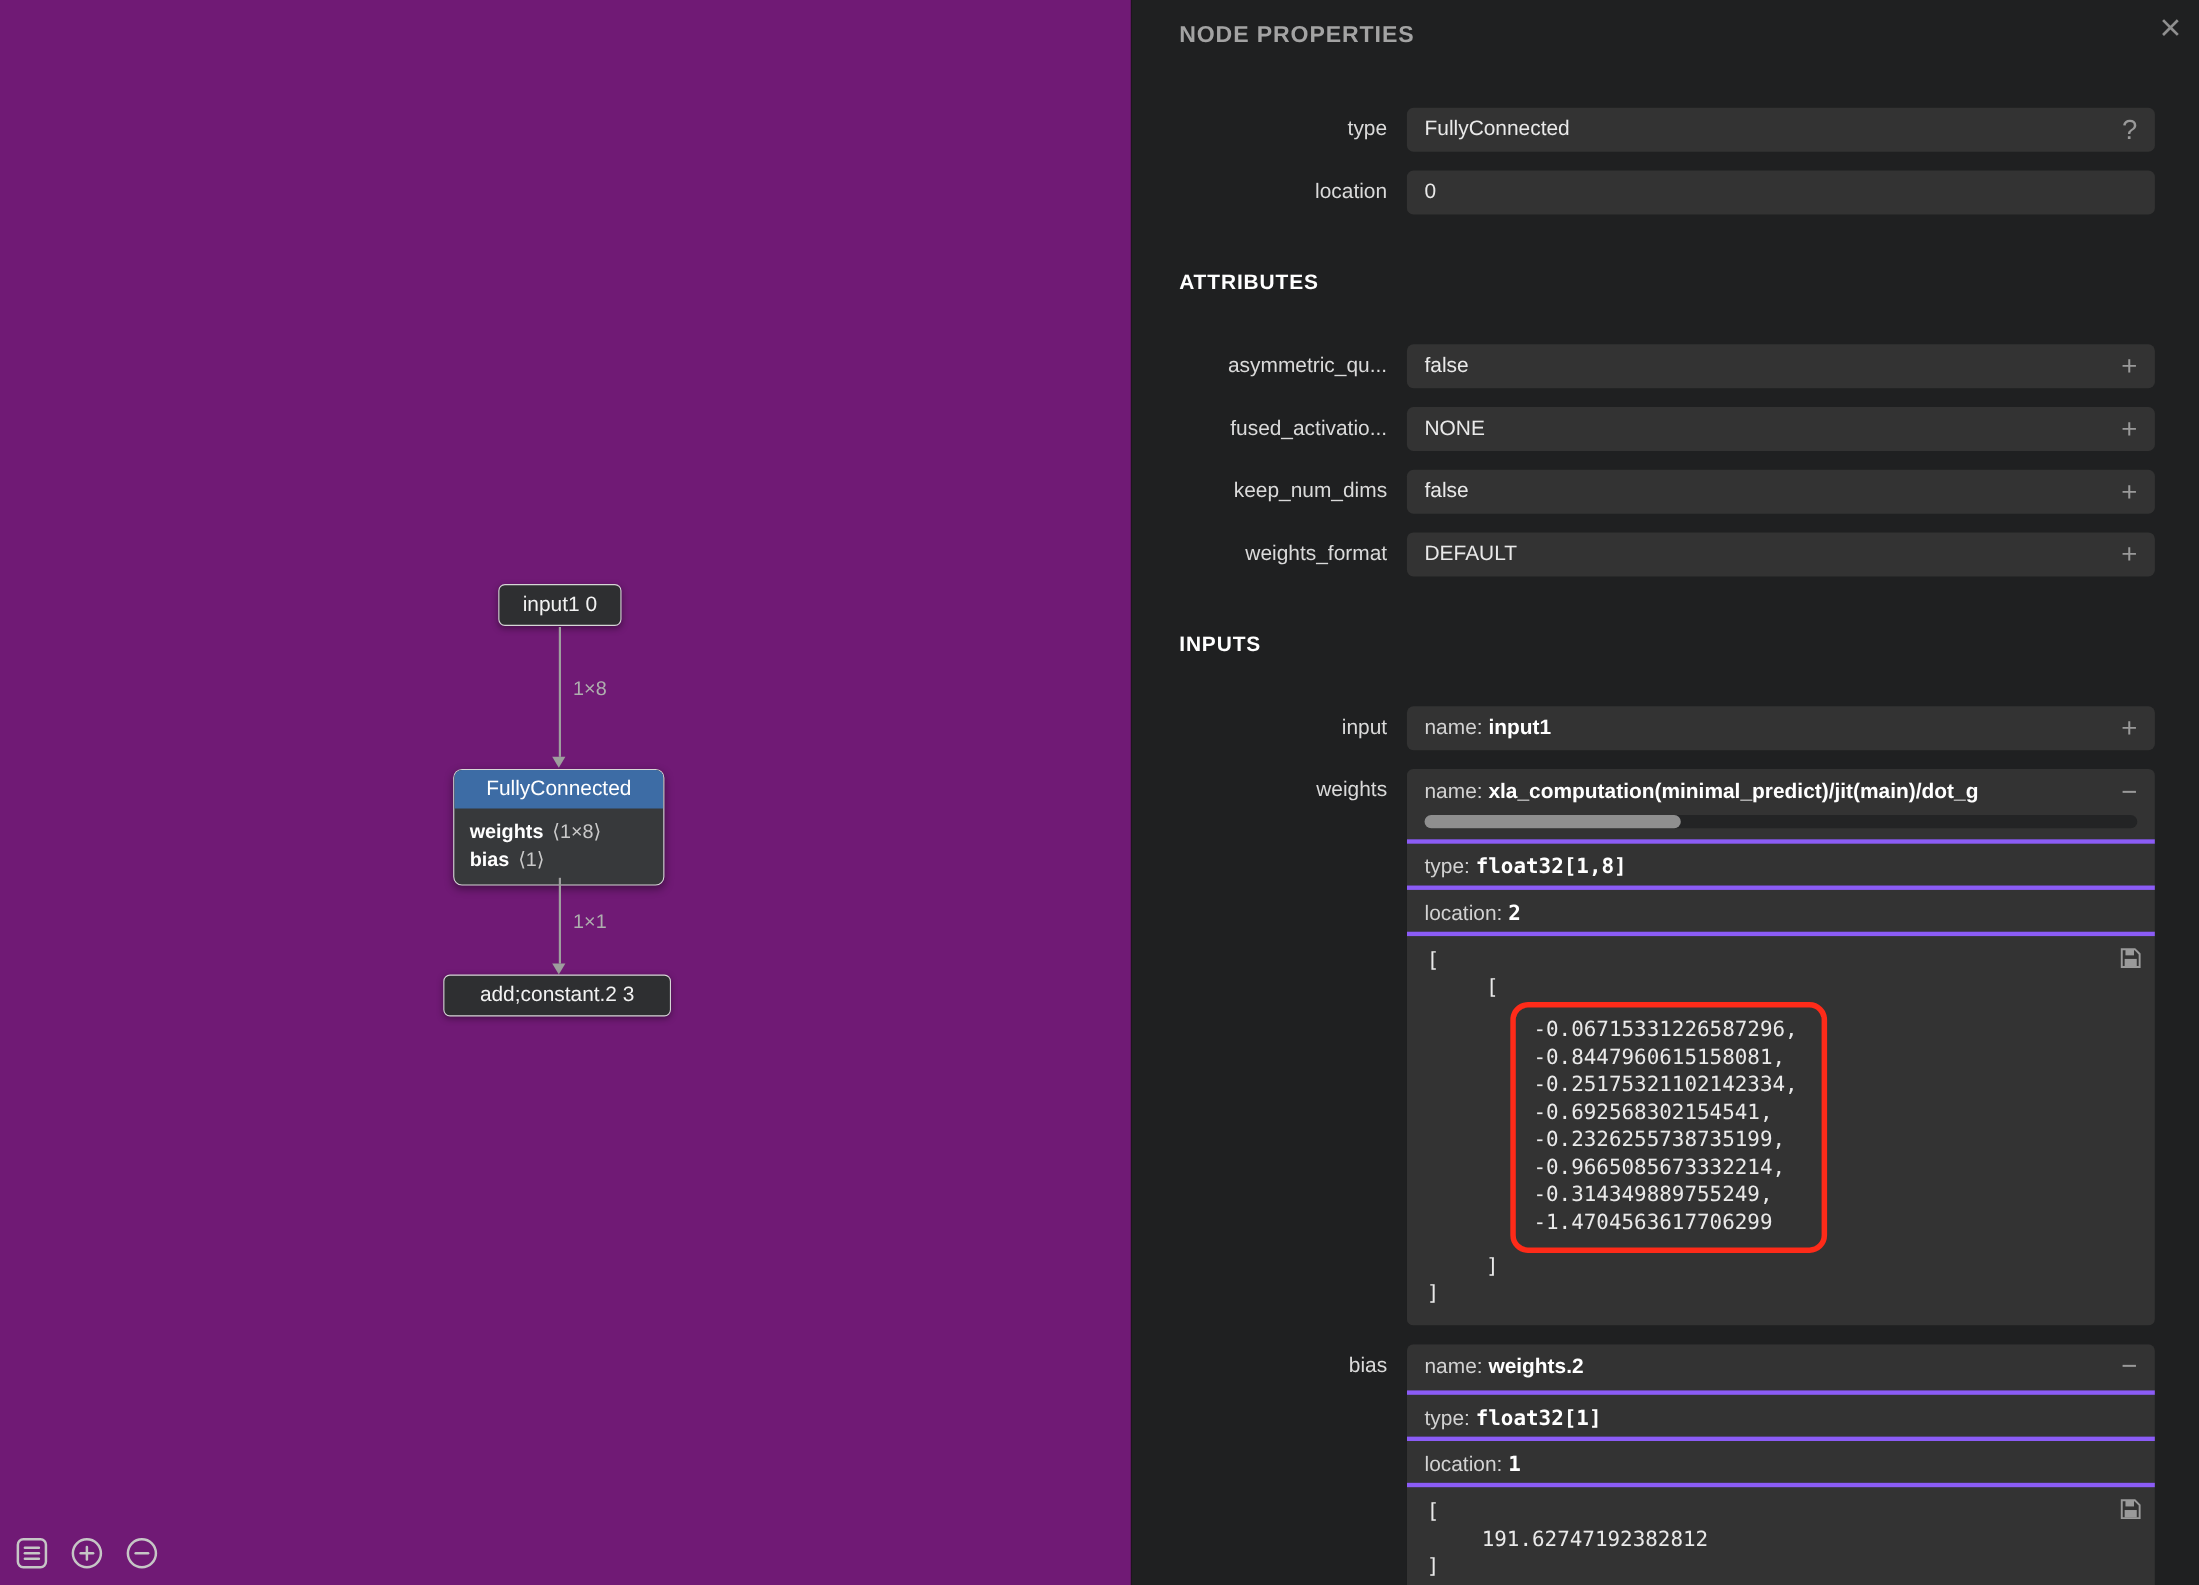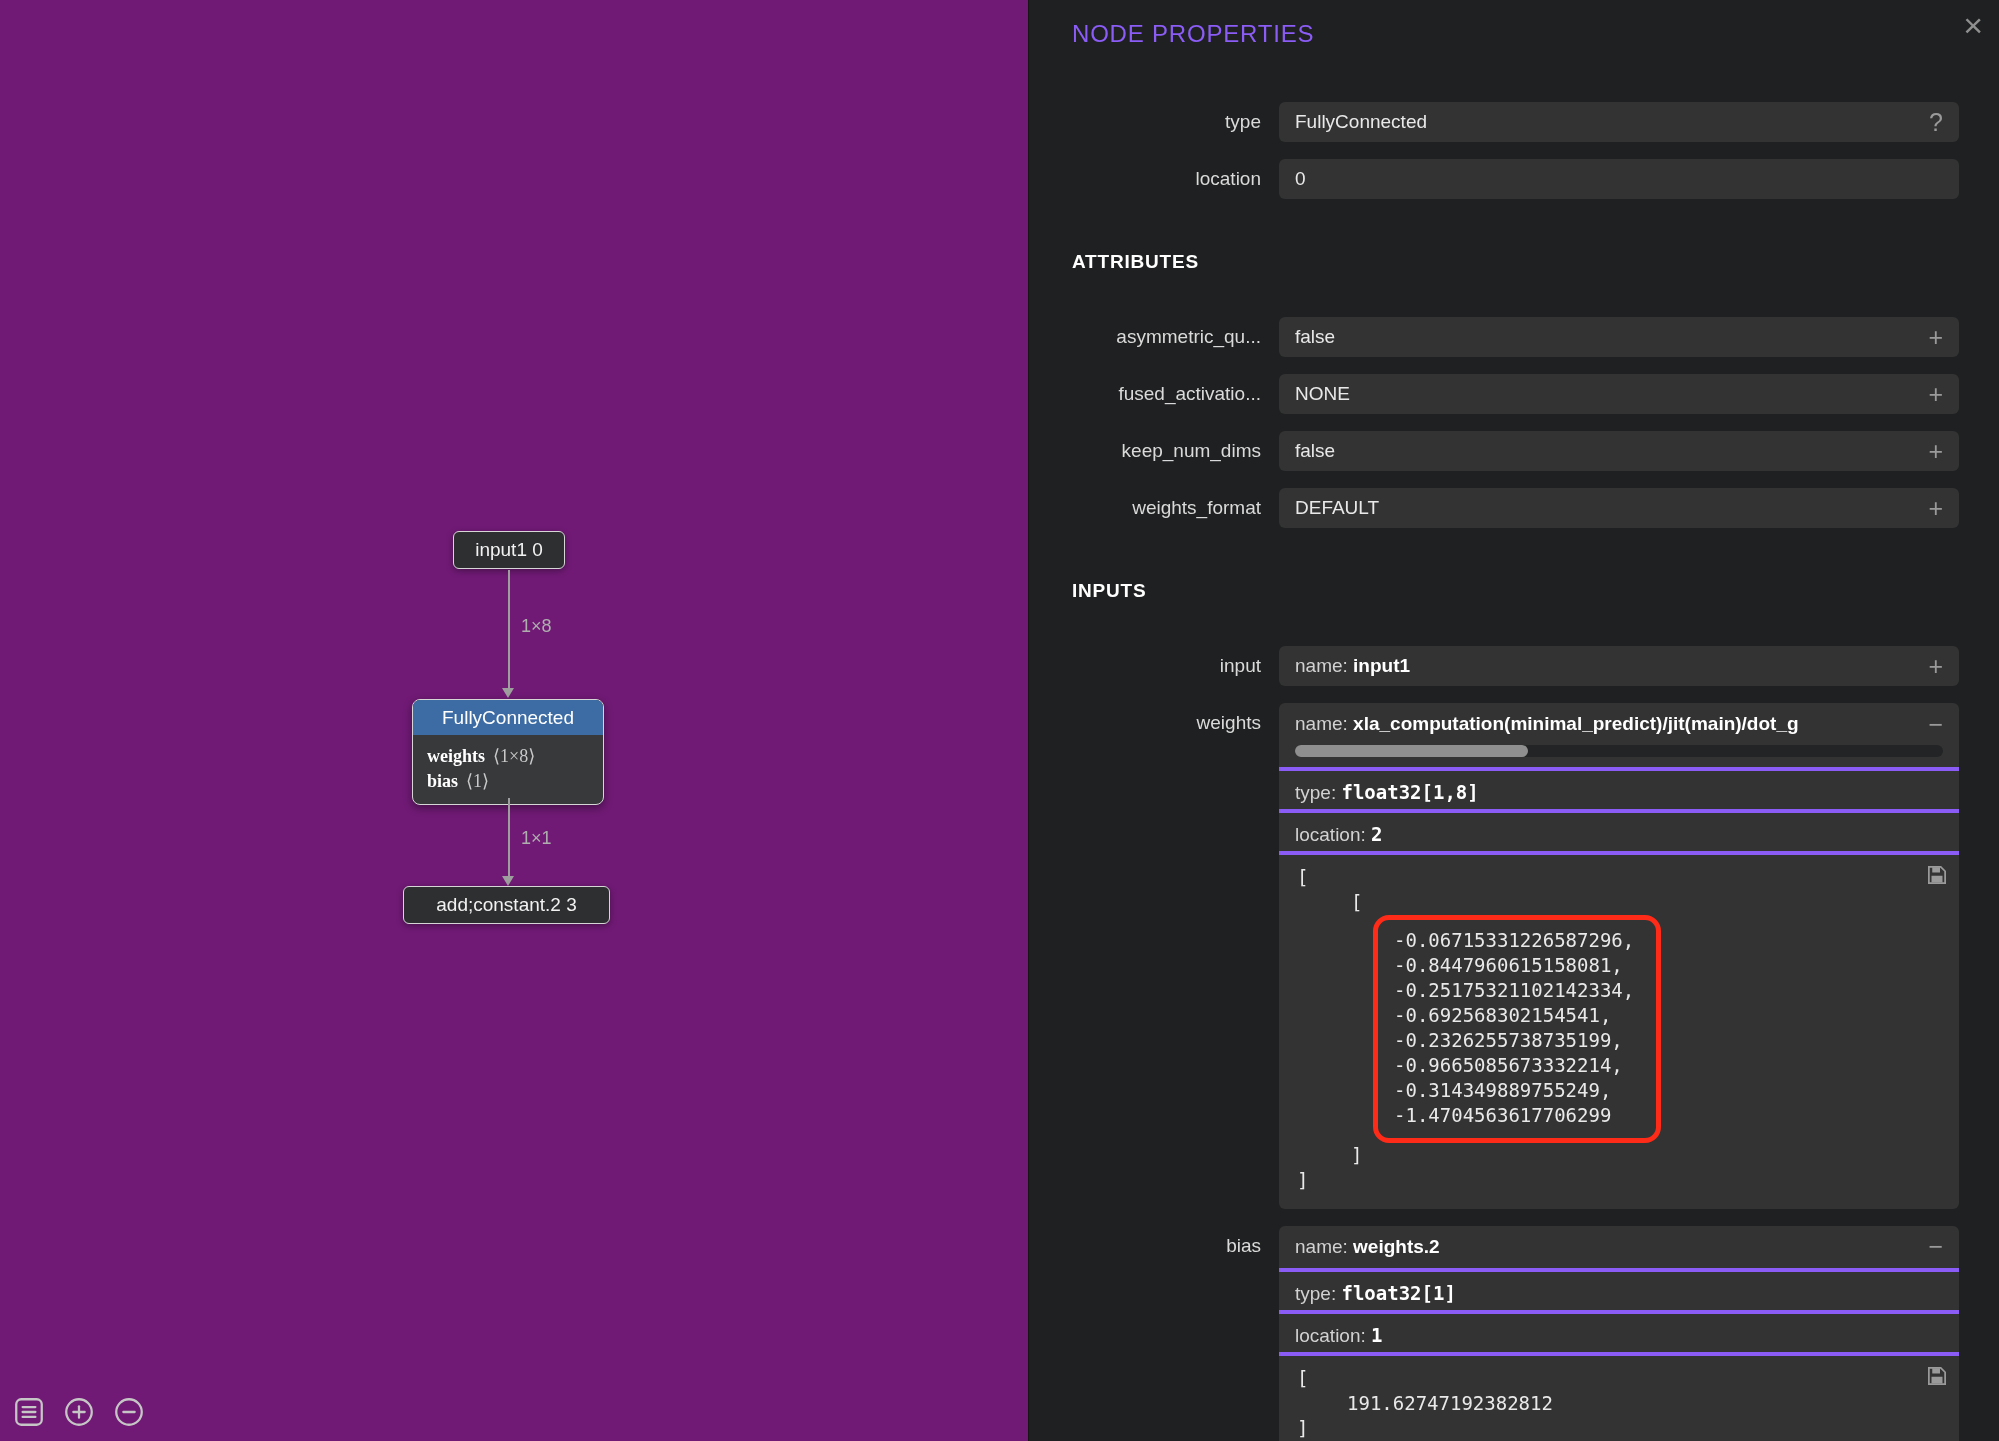--- a/index.html
+++ b/index.html
@@ -72,8 +72,8 @@
     overflow: hidden;
   }
   .panel-title {
-    font-size: 24px; font-weight: 400; letter-spacing: .8px;
-    color:#8b5cf6; padding-left: 43px; margin-bottom: 54px;
+    font-size: 21px; font-weight: 700; letter-spacing: .8px;
+    color:#a3a3a3; padding-left: 43px; margin-bottom: 54px;
   }
   .close-btn {
     position:absolute; top:8px; right:16px;

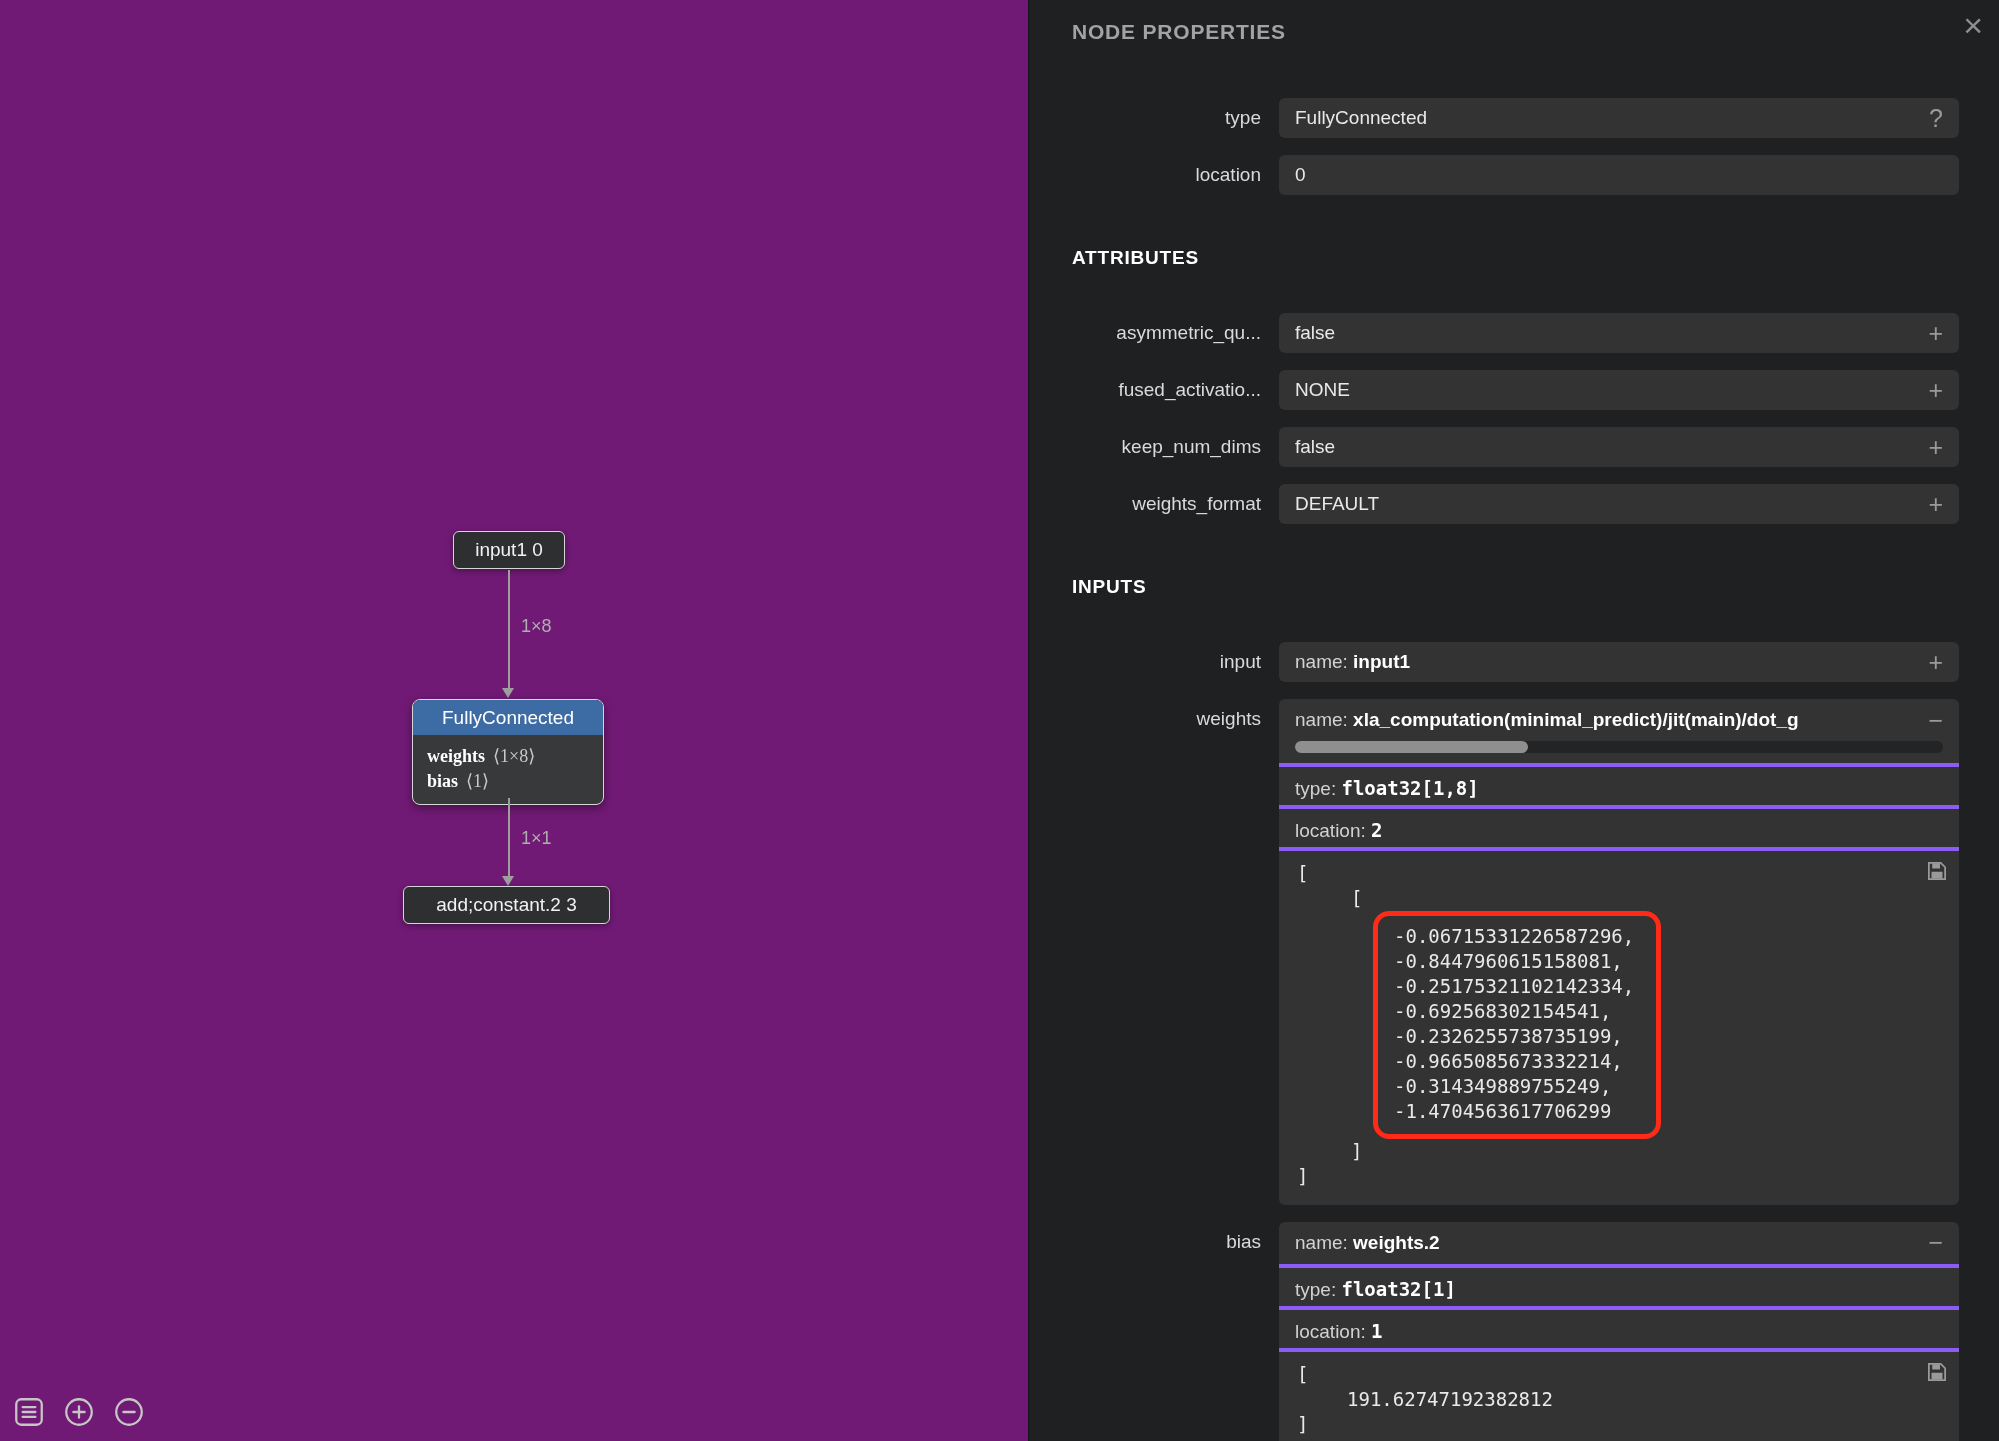--- a/index.html
+++ b/index.html
@@ -47,7 +47,7 @@
     height: 35px; line-height: 35px;
     text-align: center;
   }
-  .fcnode .fc-body { padding: 9px 14px 10px; font-family: Liberation Serif, serif; }
+  .fcnode .fc-body { padding: 9px 14px 10px; }
   .fc-row { font-size: 18px; line-height: 25px; color:#ffffff; white-space:nowrap; }
   .fc-row .pname { font-weight: 700; color:#ffffff; }
   .fc-row .pdims { color:#c9c9c9; margin-left: 8px; }

